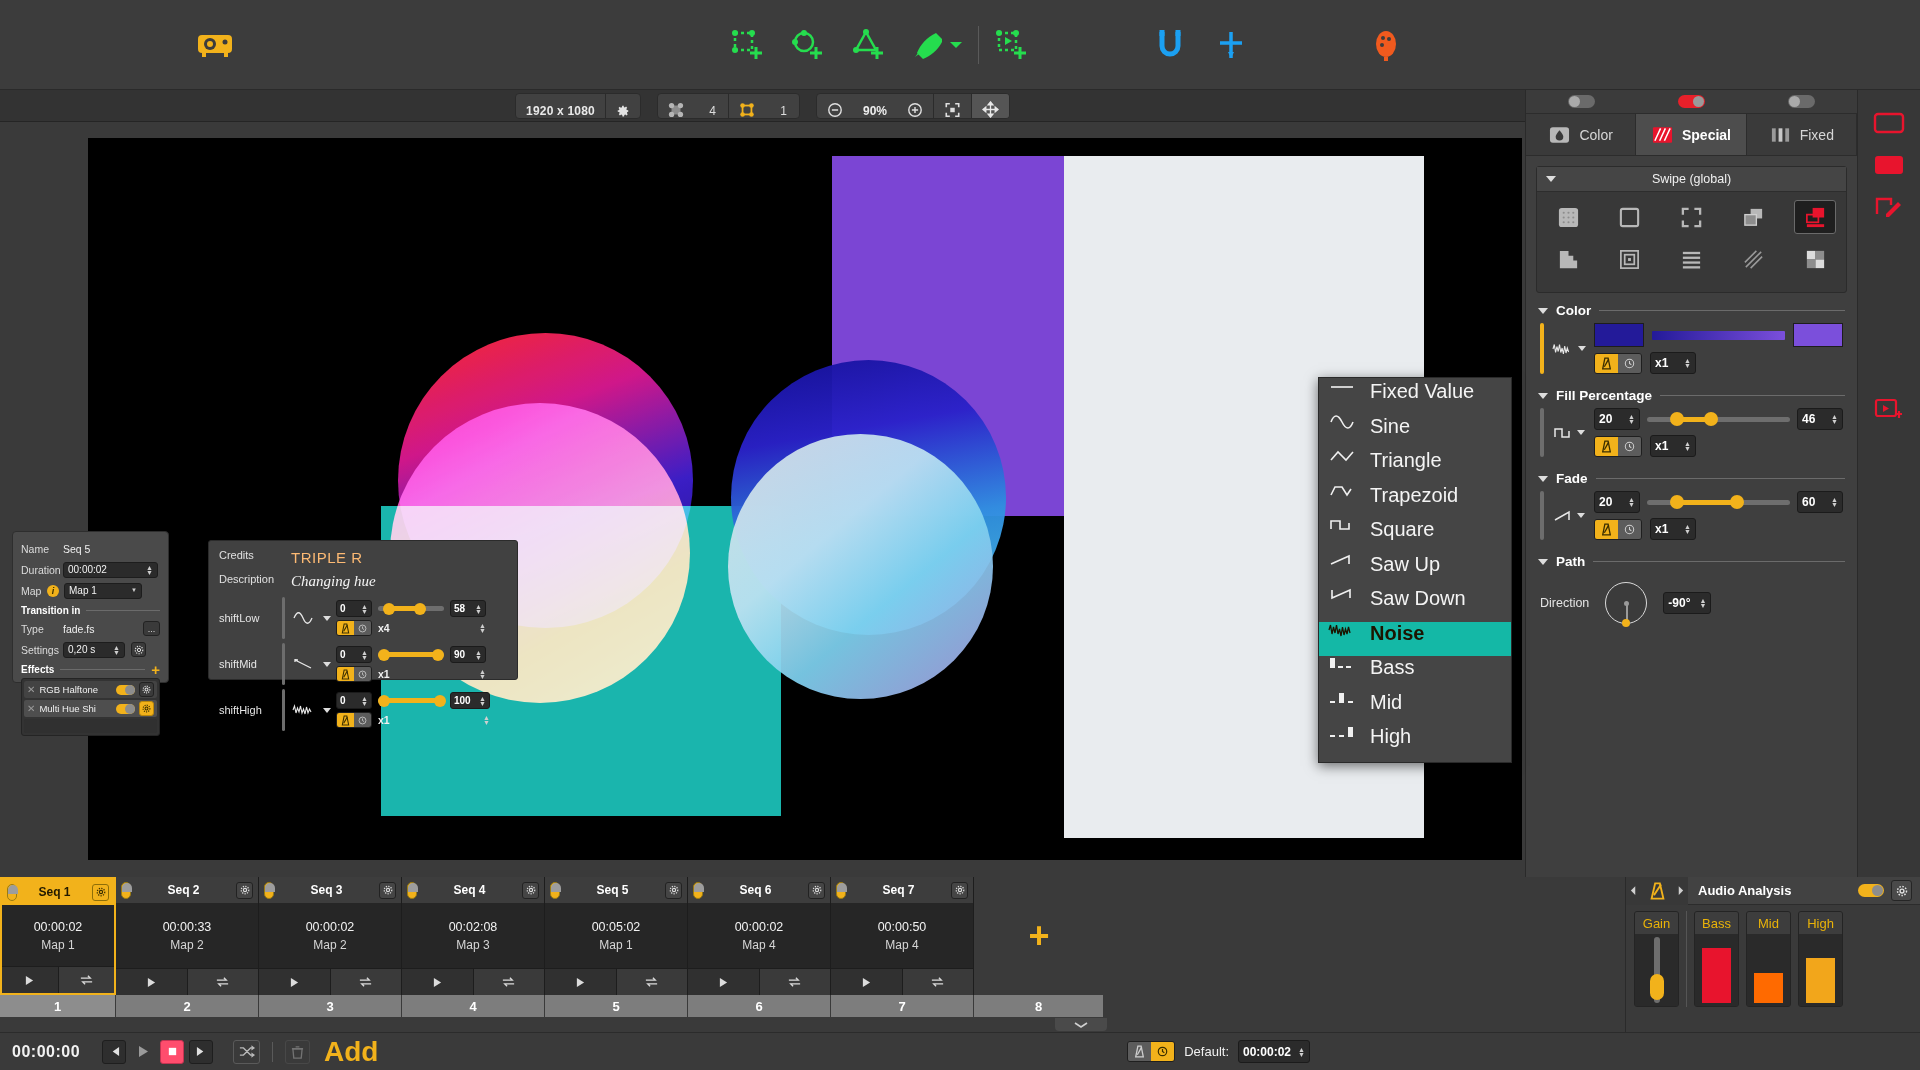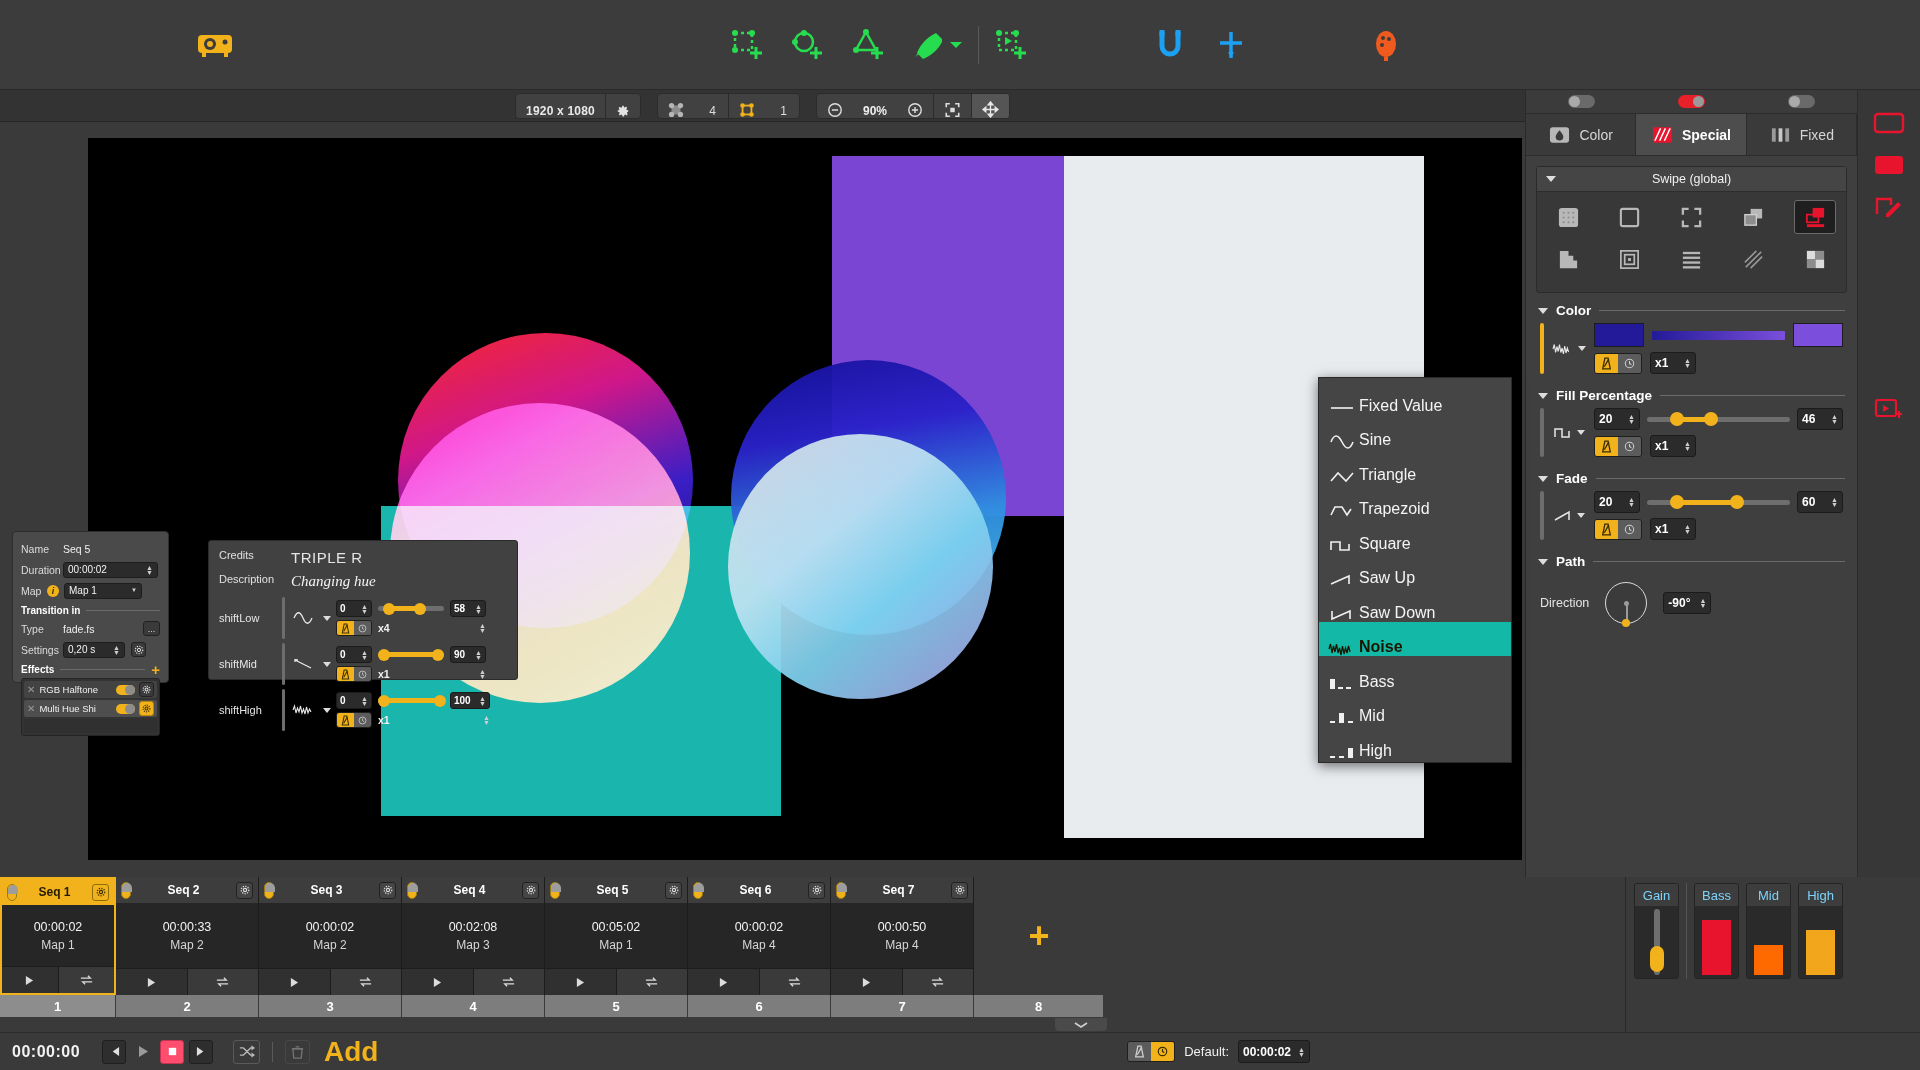--- a/index.html
+++ b/index.html
@@ -141,7 +141,7 @@
     background:#454545; border:1px solid #2a2a2a; box-shadow:0 3px 12px rgba(0,0,0,.55);
     padding:2px 0; z-index:40;
   }
-  .dd-item { display:flex; align-items:flex-end; height:34.5px; padding:0 6px; font-size:16px; color:#f4f4f4; }
+  .dd-item { display:flex; align-items:flex-start; height:34.5px; padding:0 6px; gap:11px; font-size:20px; color:#f4f4f4; }
   .dd-item.active { background:#14b8a6; color:#1c1500; font-weight:600; }
   .dd-ico { width:34px; display:flex; align-items:center; justify-content:center; }
 

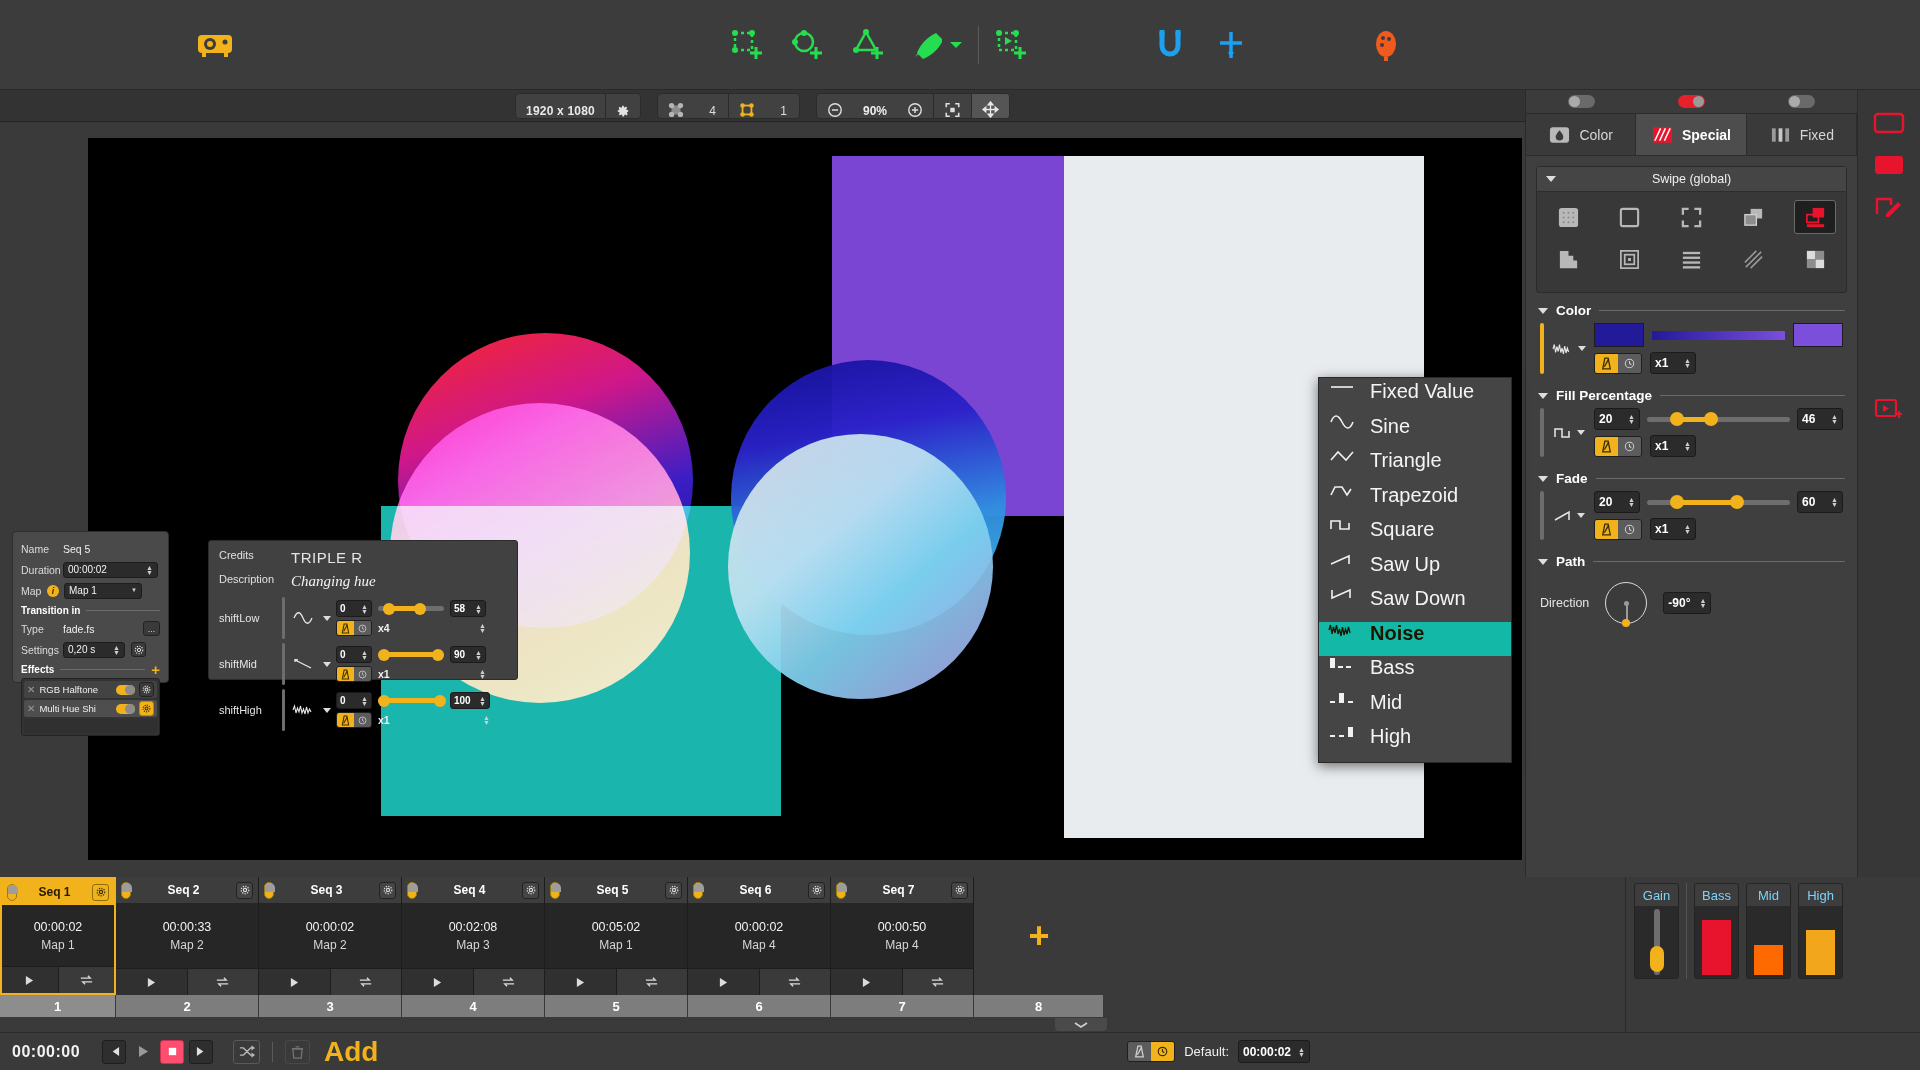--- a/index.html
+++ b/index.html
@@ -114,7 +114,7 @@
   }
   .srow { display:flex; align-items:flex-start; margin-bottom:7px; }
   .skey { width:72px; color:#e0e0e0; font-size:11px; }
-  .sval-big { font-size:15px; color:#e5e5e5; letter-spacing:.5px; }
+  .sval-big { font-size:15px; color:#fdba74; letter-spacing:.5px; }
   .sval-it { font-size:15px; color:#f4f4f4; font-style:italic; font-family:"Liberation Serif", serif; }
   .prow { display:flex; align-items:center; gap:5px; margin-bottom:4px; }
   .pname { width:58px; font-size:11px; color:#e6e6e6; }

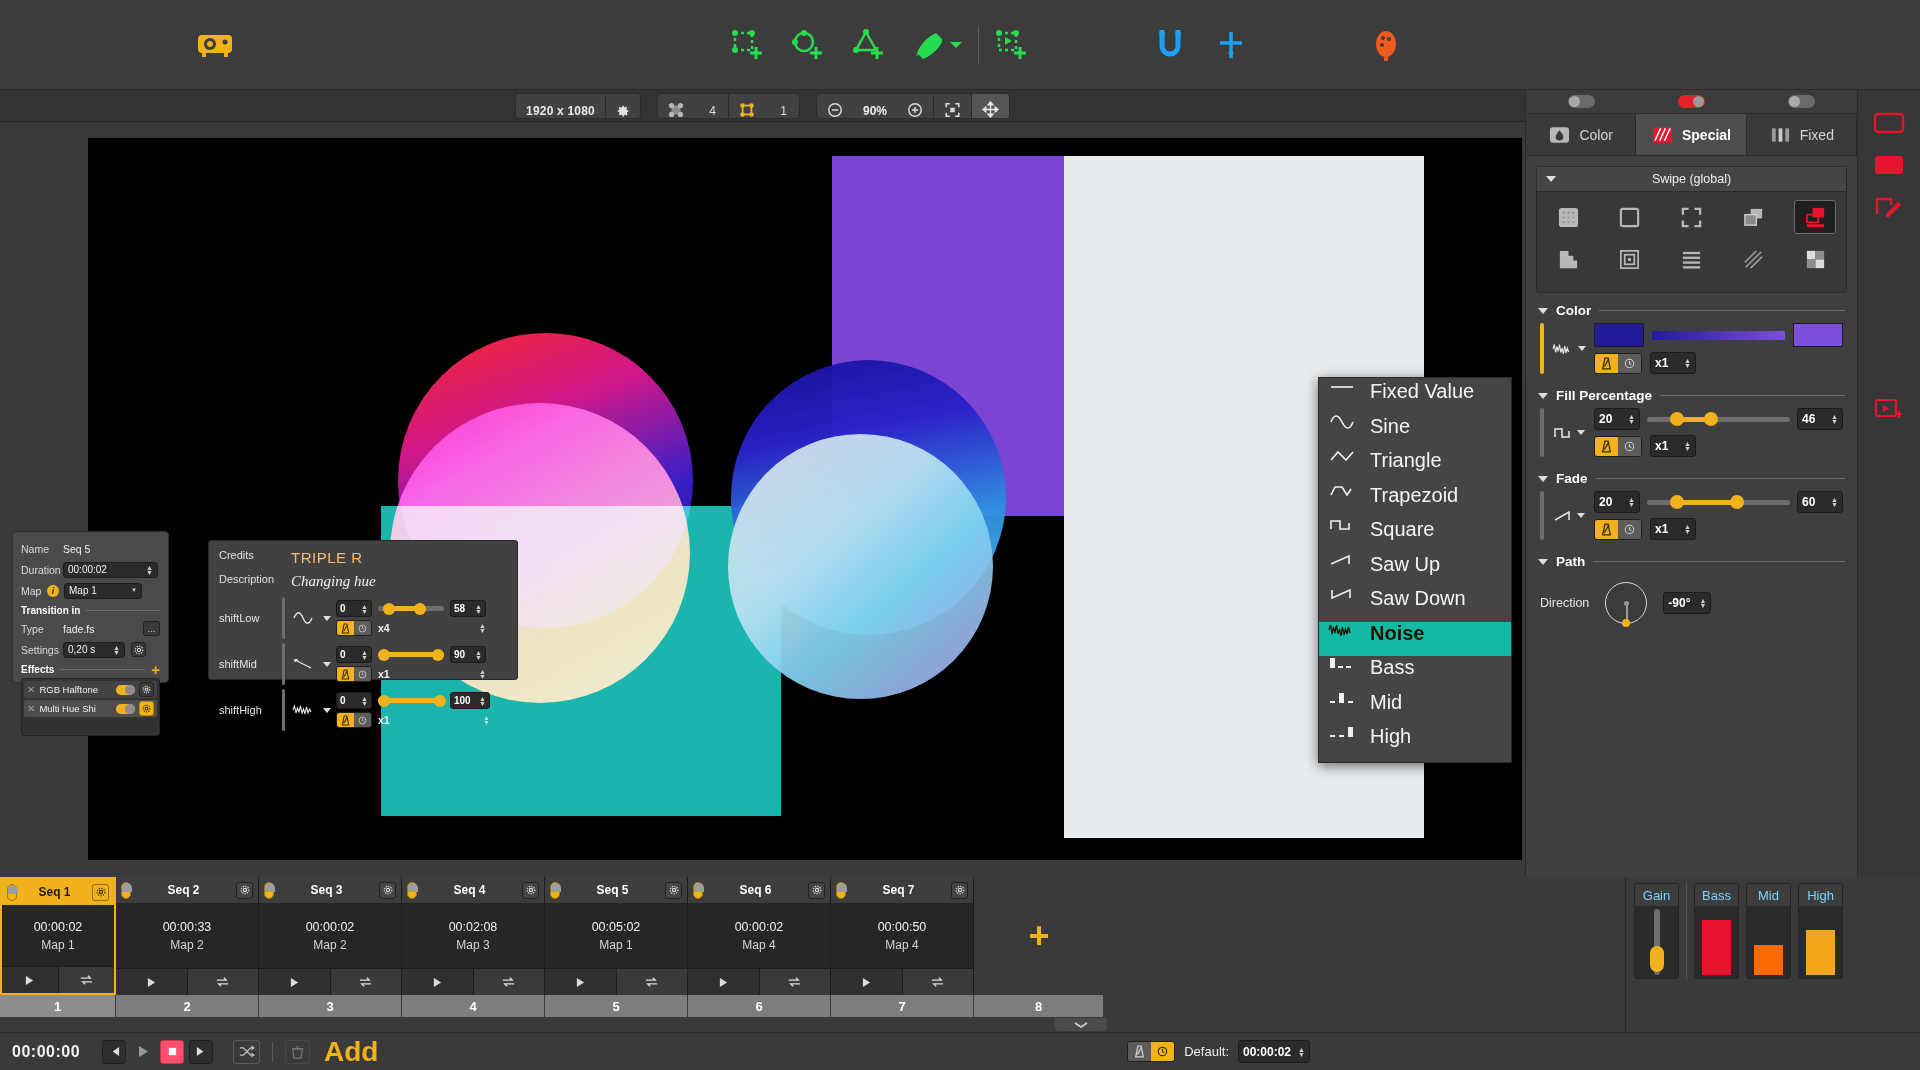--- a/index.html
+++ b/index.html
@@ -1290,6 +1290,32 @@
   </div>
 
   <div class="audio">
+    <div class="a-head">
+      <span class="a-arrow">
+          <svg width="7" height="11" viewBox="0 0 8 12">
+            <path d="M6 1L1 6l5 5z" fill="#d0d0d0"></path>
+          </svg>
+        </span>
+      <span class="a-metro">
+          <svg width="17" height="20" viewBox="0 0 14 17">
+            <path d="M5 2h4l3 13H2z" fill="none" stroke="#f2b21b" stroke-width="1.6"></path>
+            <path d="M10 3L4 12" stroke="#f2b21b" stroke-width="1.6"></path>
+          </svg>
+        </span>
+      <span class="a-arrow">
+          <svg width="7" height="11" viewBox="0 0 8 12">
+            <path d="M2 1l5 5-5 5z" fill="#d0d0d0"></path>
+          </svg>
+        </span>
+      <span class="a-title">Audio Analysis</span>
+      <span class="a-tgl"></span>
+      <span class="a-gear">
+          <svg width="12" height="12" viewBox="0 0 16 16">
+            <circle cx="8" cy="8" r="2.6" fill="none" stroke="#e2e2e2" stroke-width="1.8"></circle>
+            <circle cx="8" cy="8" r="6" fill="none" stroke="#e2e2e2" stroke-width="2" stroke-dasharray="2 2"></circle>
+          </svg>
+        </span>
+    </div>
     <div class="meters">
       <div class="meter">
         <div class="mh">Gain</div>

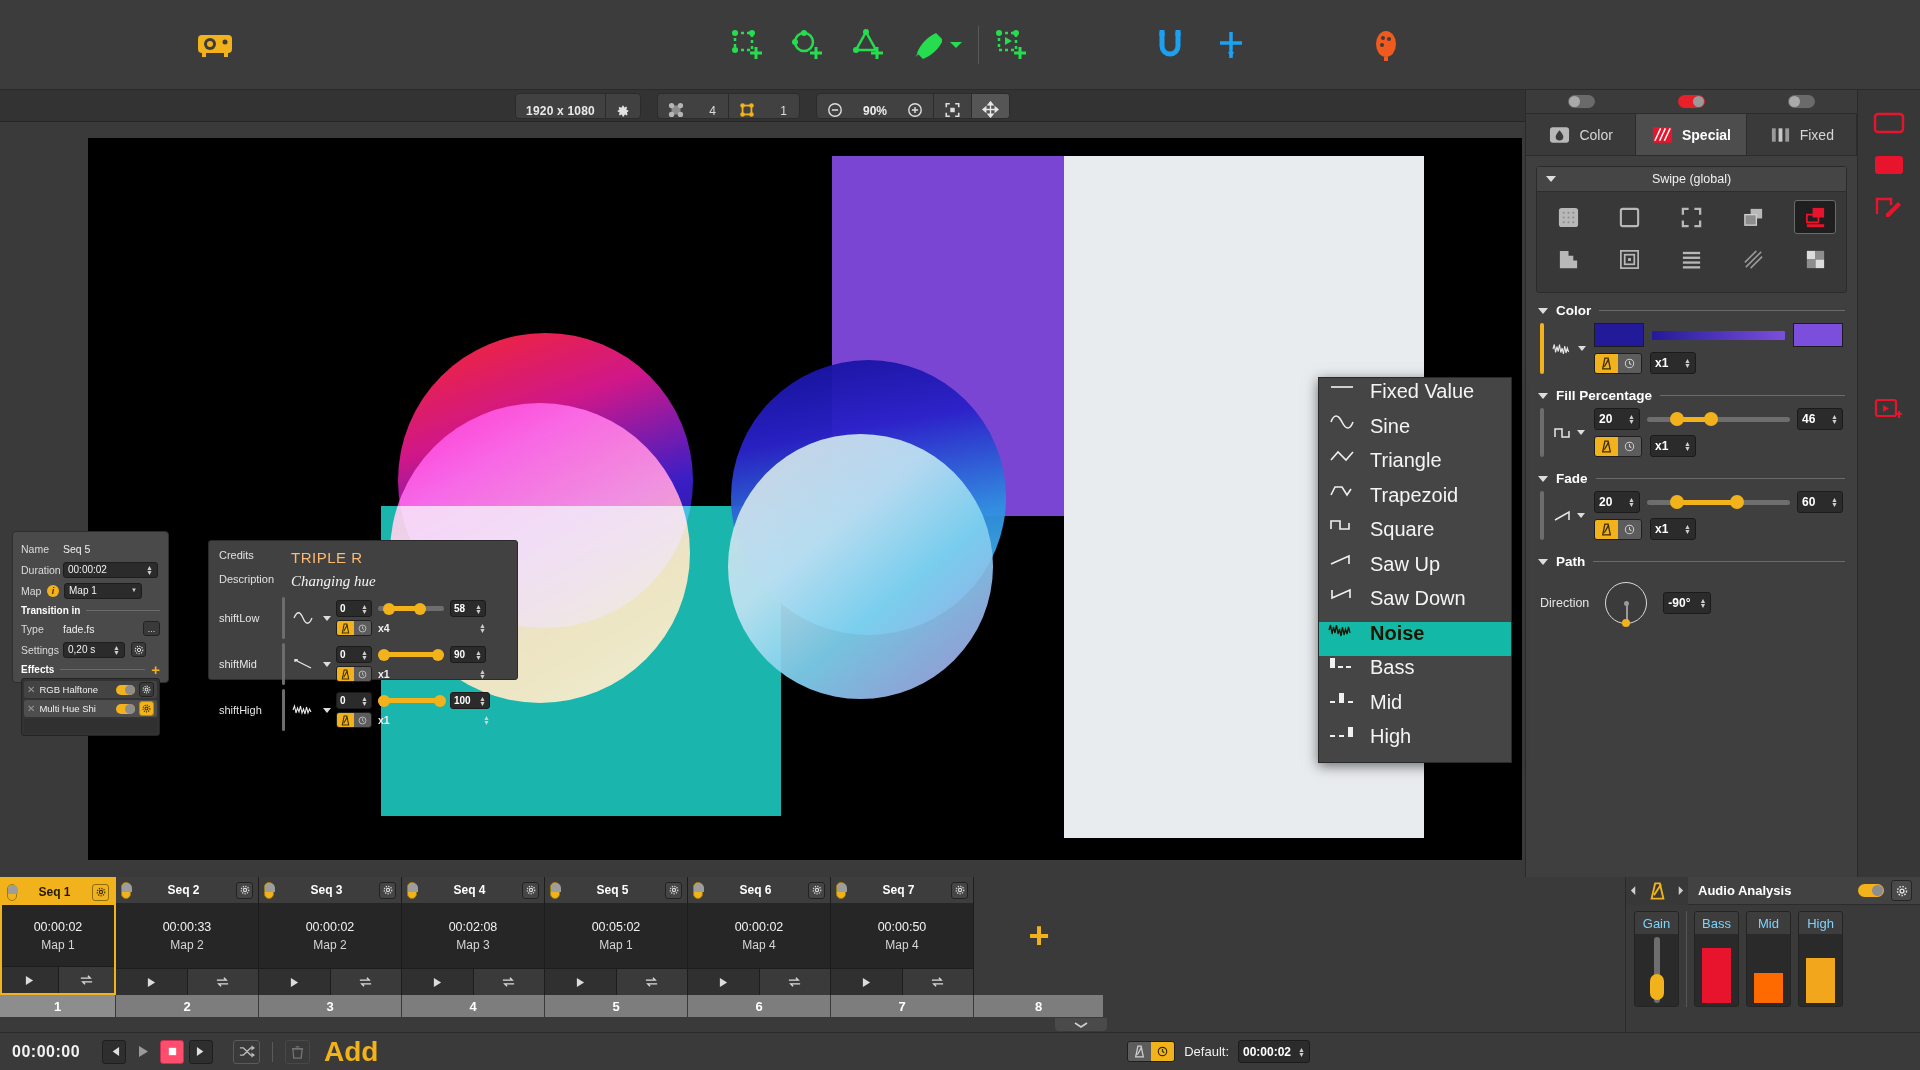--- a/index.html
+++ b/index.html
@@ -242,7 +242,7 @@
             display:flex;align-items:center;justify-content:center;margin-right:8px; }
   .meters { display:flex; padding:6px 8px; gap:7px; }
   .meter { width:45px; background:#333; border:1px solid #242424; border-radius:3px; overflow:hidden; }
-  .meter .mh { height:22px; display:flex; align-items:center; justify-content:center; font-size:13px; color:#7dd3fc; background:#3d3d3d; }
+  .meter .mh { height:22px; display:flex; align-items:center; justify-content:center; font-size:13px; color:#eab308; background:#3d3d3d; }
   .meter .mb { height:72px; position:relative; background:#2a2a2a; padding:3px 7px; }
   .meter .fillbar { position:absolute; left:7px; right:7px; bottom:3px; }
   .gsl { position:absolute; left:50%; top:3px; bottom:3px; width:6px; margin-left:-3px; border-radius:3px; background:#6e6e6e; }

